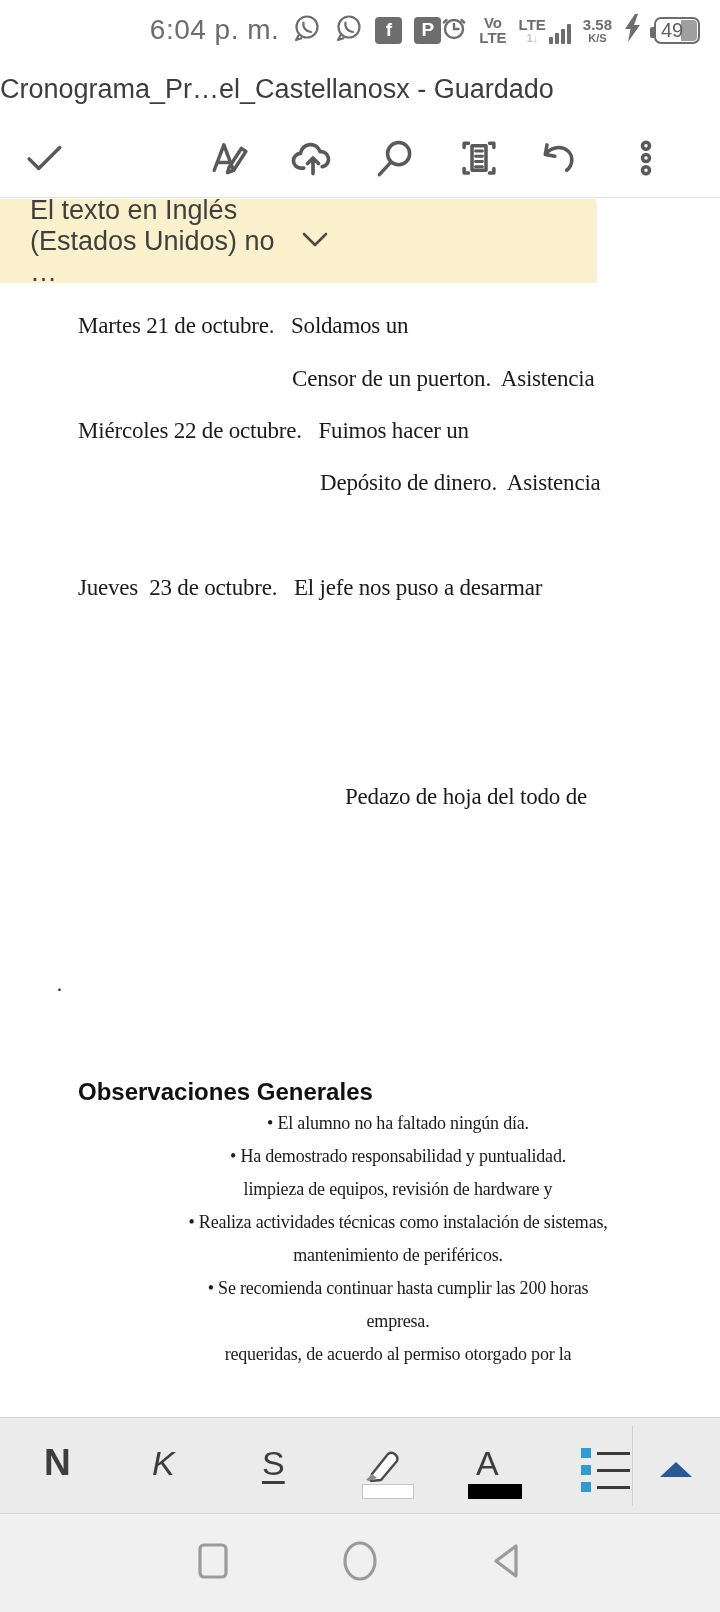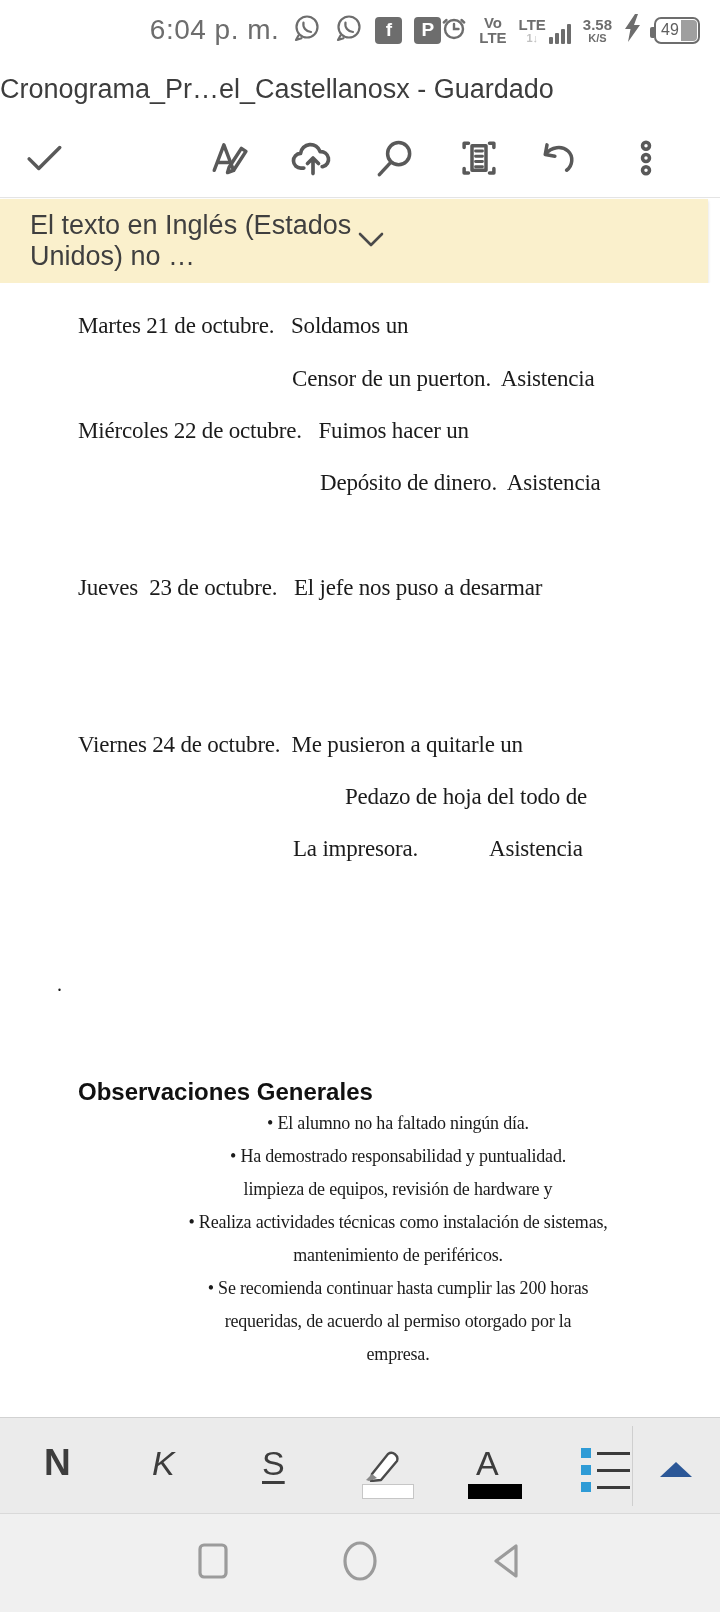--- a/index.html
+++ b/index.html
@@ -36,7 +36,7 @@
     position:absolute; left:-6px; top:8px; width:4px; height:11px;
     background:#6d6d6d; border-radius:2px 0 0 2px;
   }
-  .battery .pct { font-size:16px; color:#5f5f5f; padding-left:5px; z-index:1; }
+  .battery .pct { font-size:20px; color:#5f5f5f; padding-left:5px; z-index:1; }
   .battery .fill { position:absolute; right:1px; top:1px; bottom:1px; width:38%; background:#9f9f9f; border-radius:0 4px 4px 0; }
   
   .title-bar {

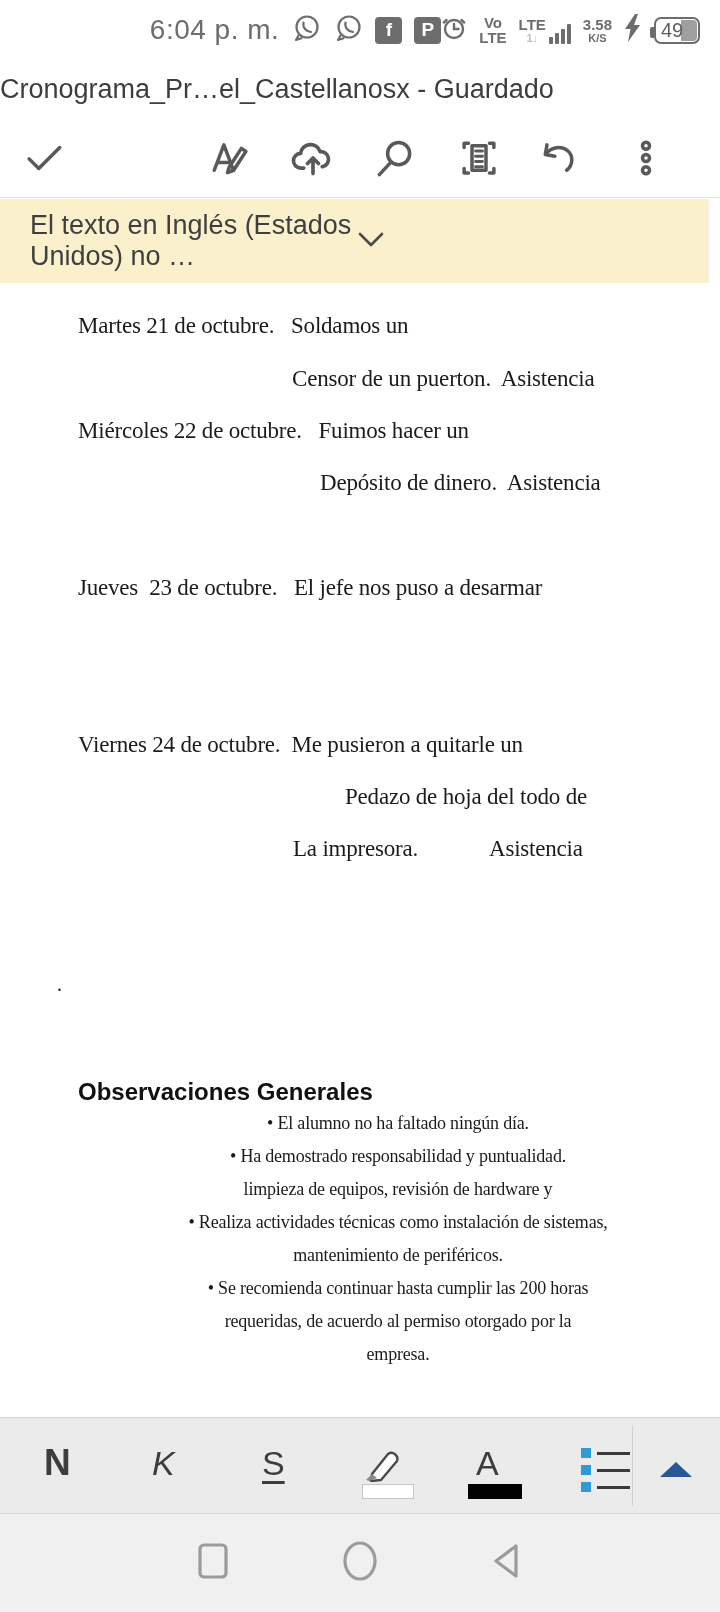--- a/index.html
+++ b/index.html
@@ -54,7 +54,7 @@
   .tb-btn svg { stroke:#595959; fill:none; stroke-width:2; stroke-linecap:round; stroke-linejoin:round; }
   
   .banner {
-    position:absolute; top:199px; left:0; width:708px; height:84px;
+    position:absolute; top:199px; left:0; width:596px; height:84px;
     background:#faf0cc; display:flex; align-items:center;
     padding:0 26px 0 30px; box-shadow:0 2px 3px rgba(0,0,0,.15);
   }

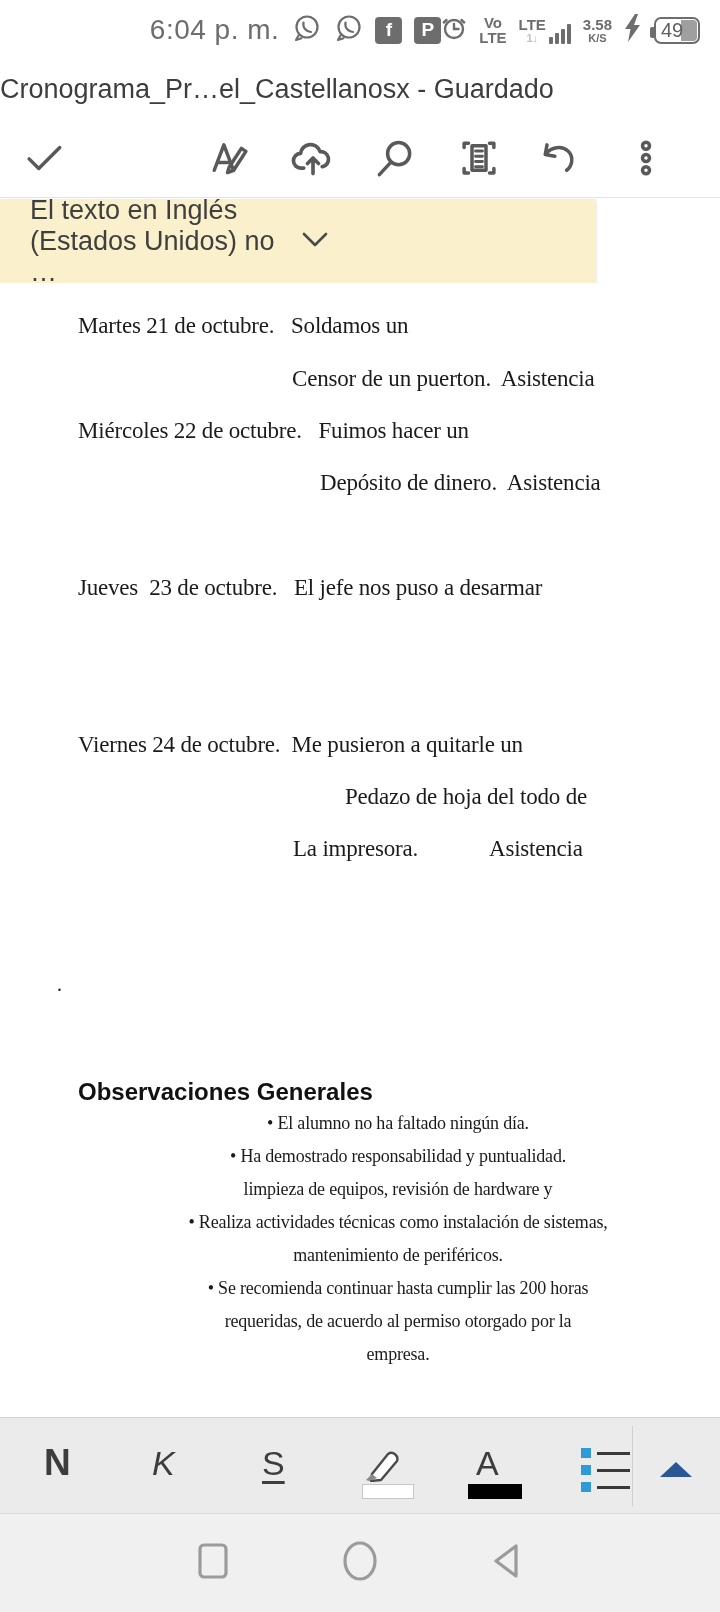--- a/index.html
+++ b/index.html
@@ -230,7 +230,6 @@
     <div class="doc-line" style="left:78px; top:135px;">Miércoles 22 de octubre.   Fuimos hacer un</div>
     <div class="doc-line" style="left:320px; top:187px;">Depósito de dinero.  Asistencia</div>
     <div class="doc-line" style="left:78px; top:292px;">Jueves  23 de octubre.   El jefe nos puso a desarmar</div>
-    <div class="doc-line" style="left:78px; top:449px;">Viernes 24 de octubre.  Me pusieron a quitarle un</div>
     <div class="doc-line" style="left:302px; top:501px;margin-left:43px;">Pedazo de hoja del todo de</div>
     <div class="doc-line" style="left:293px; top:553px;">La impresora.             Asistencia</div>
     <div class="doc-line" style="left:57px; top:690px; font-size:20px;">.</div>

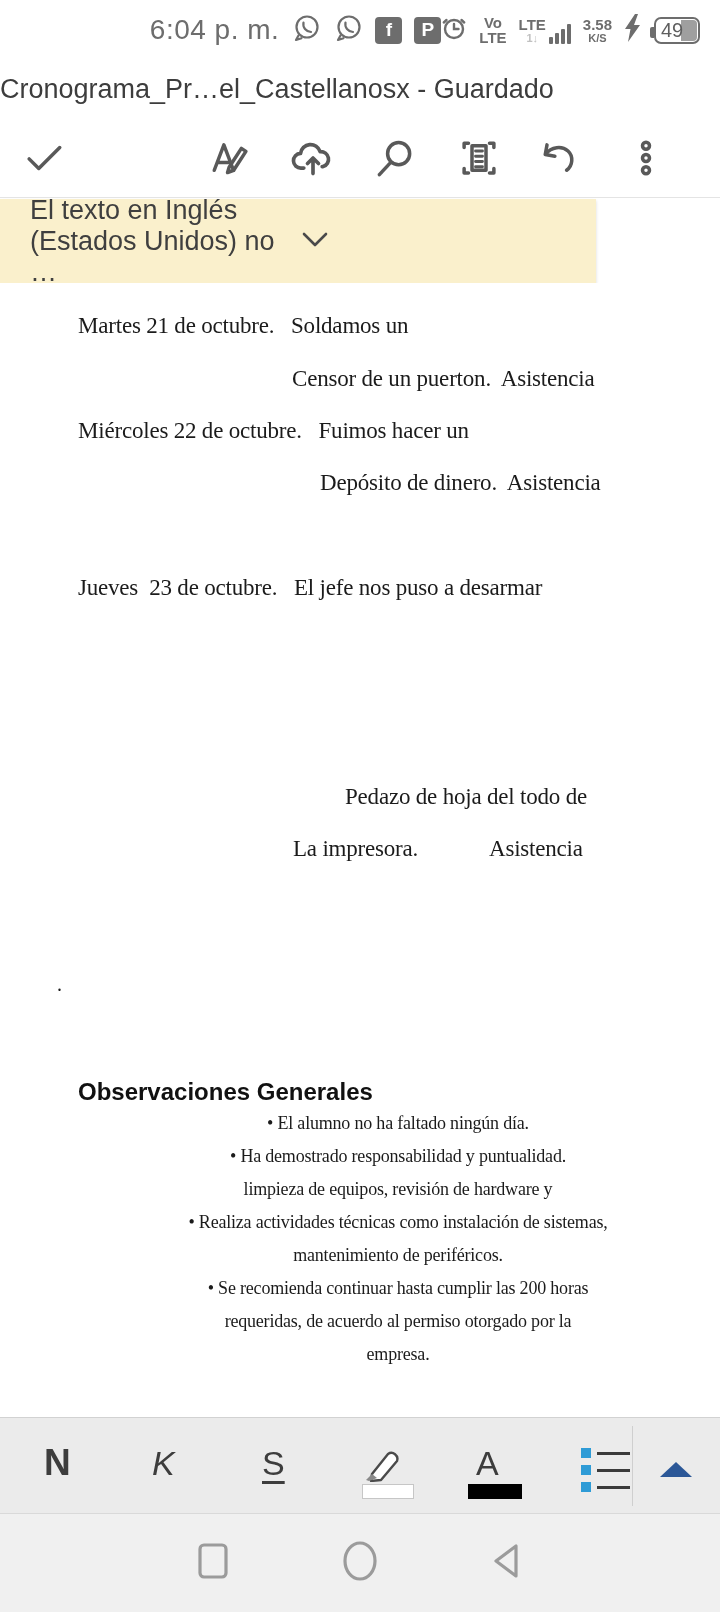--- a/index.html
+++ b/index.html
@@ -231,7 +231,6 @@
     <div class="doc-line" style="left:320px; top:187px;">Depósito de dinero.  Asistencia</div>
     <div class="doc-line" style="left:78px; top:292px;">Jueves  23 de octubre.   El jefe nos puso a desarmar</div>
     <div class="doc-line" style="left:302px; top:501px;margin-left:43px;">Pedazo de hoja del todo de</div>
-    <div class="doc-line" style="left:293px; top:553px;">La impresora.             Asistencia</div>
     <div class="doc-line" style="left:57px; top:690px; font-size:20px;">.</div>
 
     <div class="obs-title">Observaciones Generales</div>

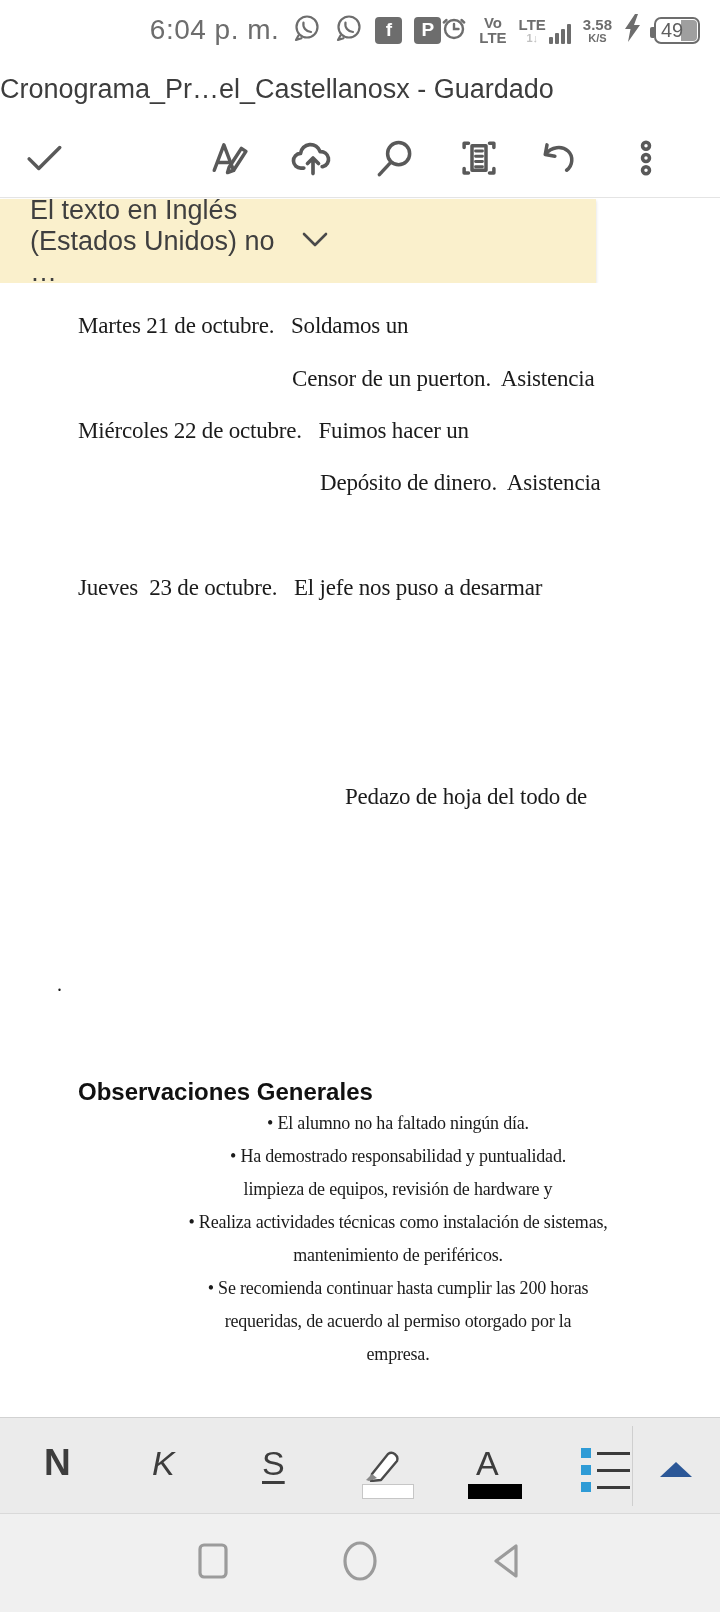--- a/index.html
+++ b/index.html
@@ -241,8 +241,8 @@
       <div class="obs-line">• Realiza actividades técnicas como instalación de sistemas,</div>
       <div class="obs-line">mantenimiento de periféricos.</div>
       <div class="obs-line">• Se recomienda continuar hasta cumplir las 200 horas</div>
+      <div class="obs-line">empresa.</div>
       <div class="obs-line">requeridas, de acuerdo al permiso otorgado por la</div>
-      <div class="obs-line">empresa.</div>
     </div>
   </div>
 

